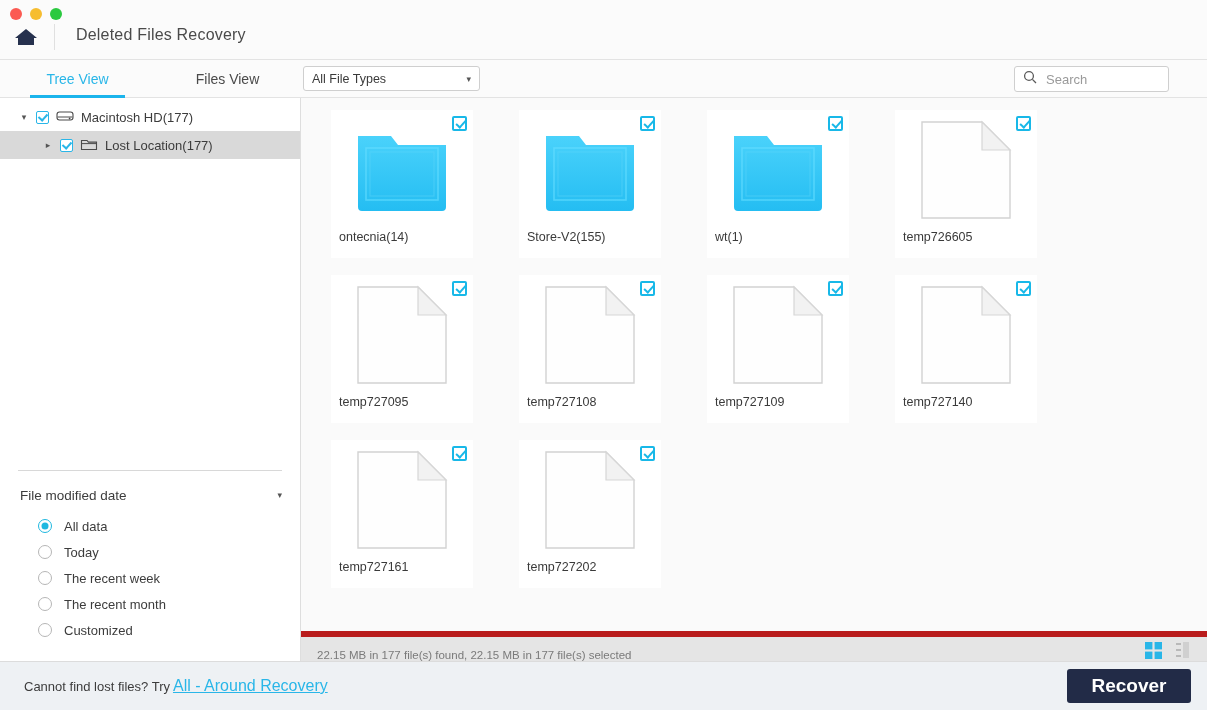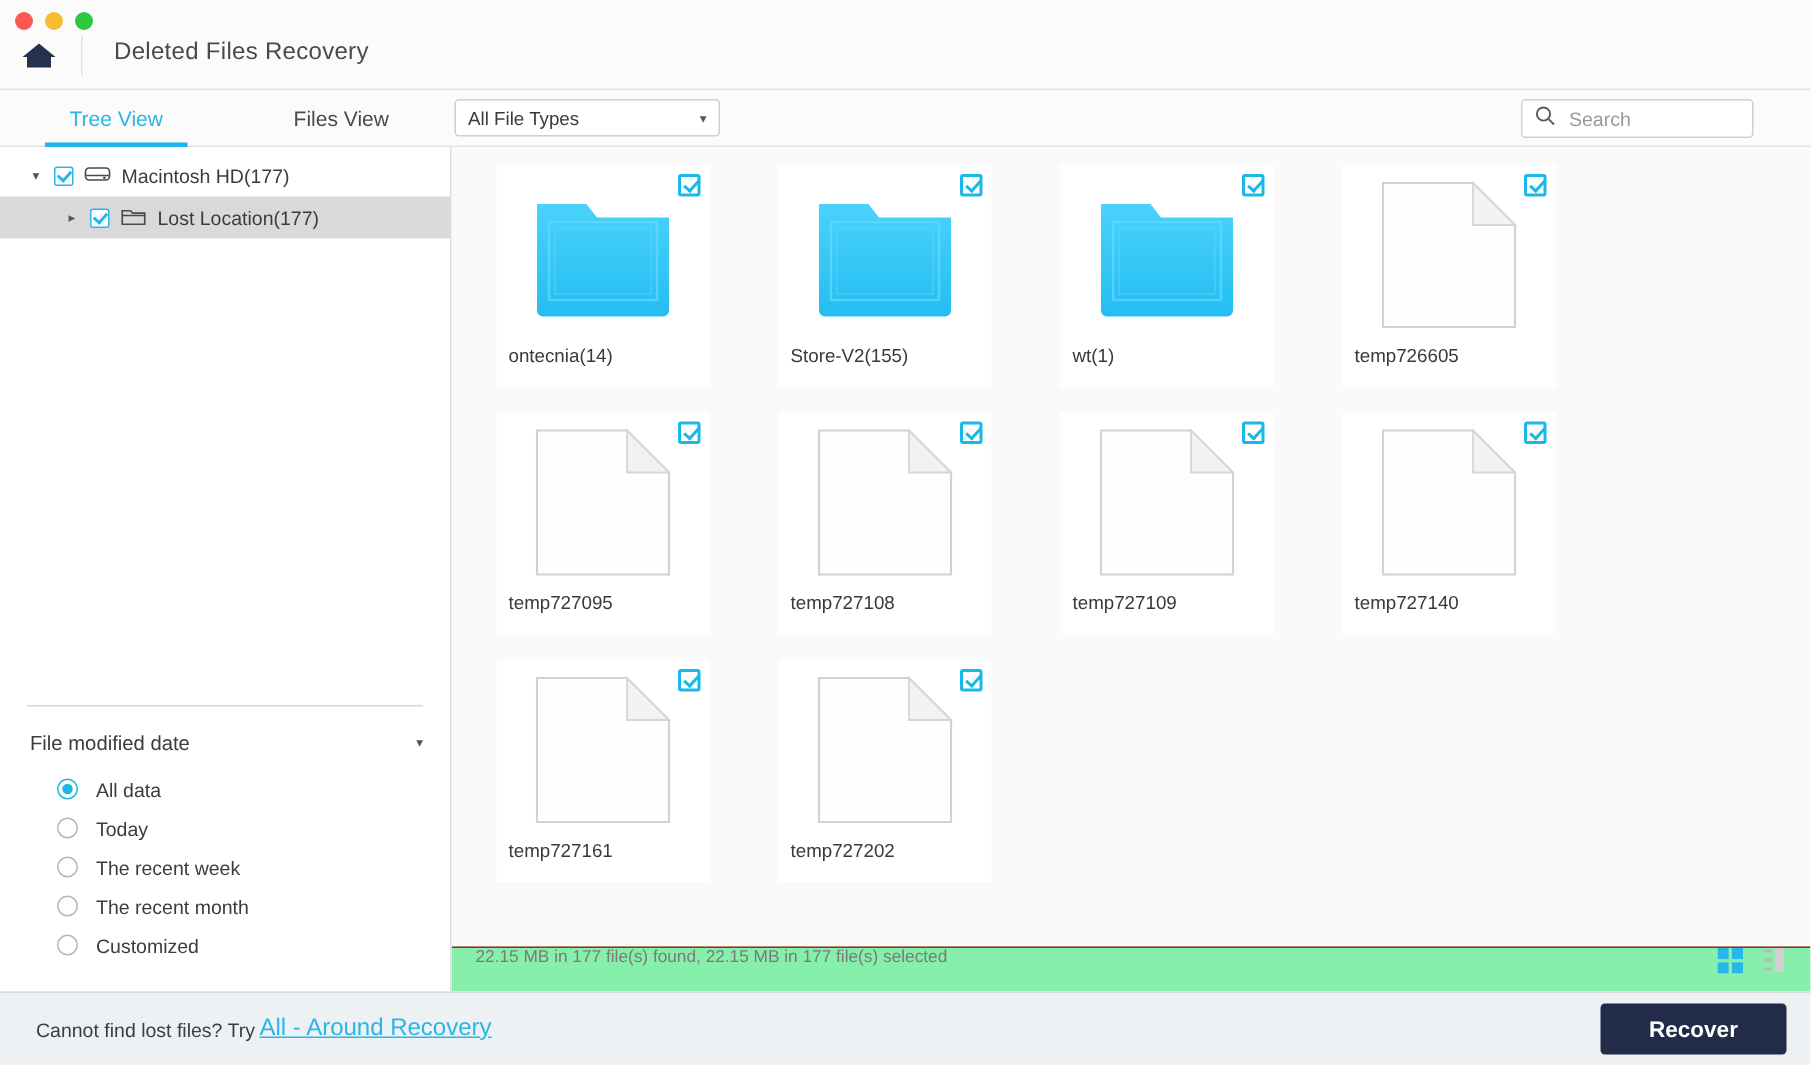--- a/index.html
+++ b/index.html
@@ -220,9 +220,9 @@
   
   .statusbar {
     height: 30px; flex: 0 0 30px;
-    background: #86efac;
-    border-top: 1px solid #b91c1c;
-    display: flex; align-items: flex-start;
+    background: #e5e5e5;
+    border-top: 6px solid #b91c1c;
+    display: flex; align-items: flex-end;
     padding: 0 14px 0 16px;
     font-size: 11.5px; color: #7a7a7a;
   }

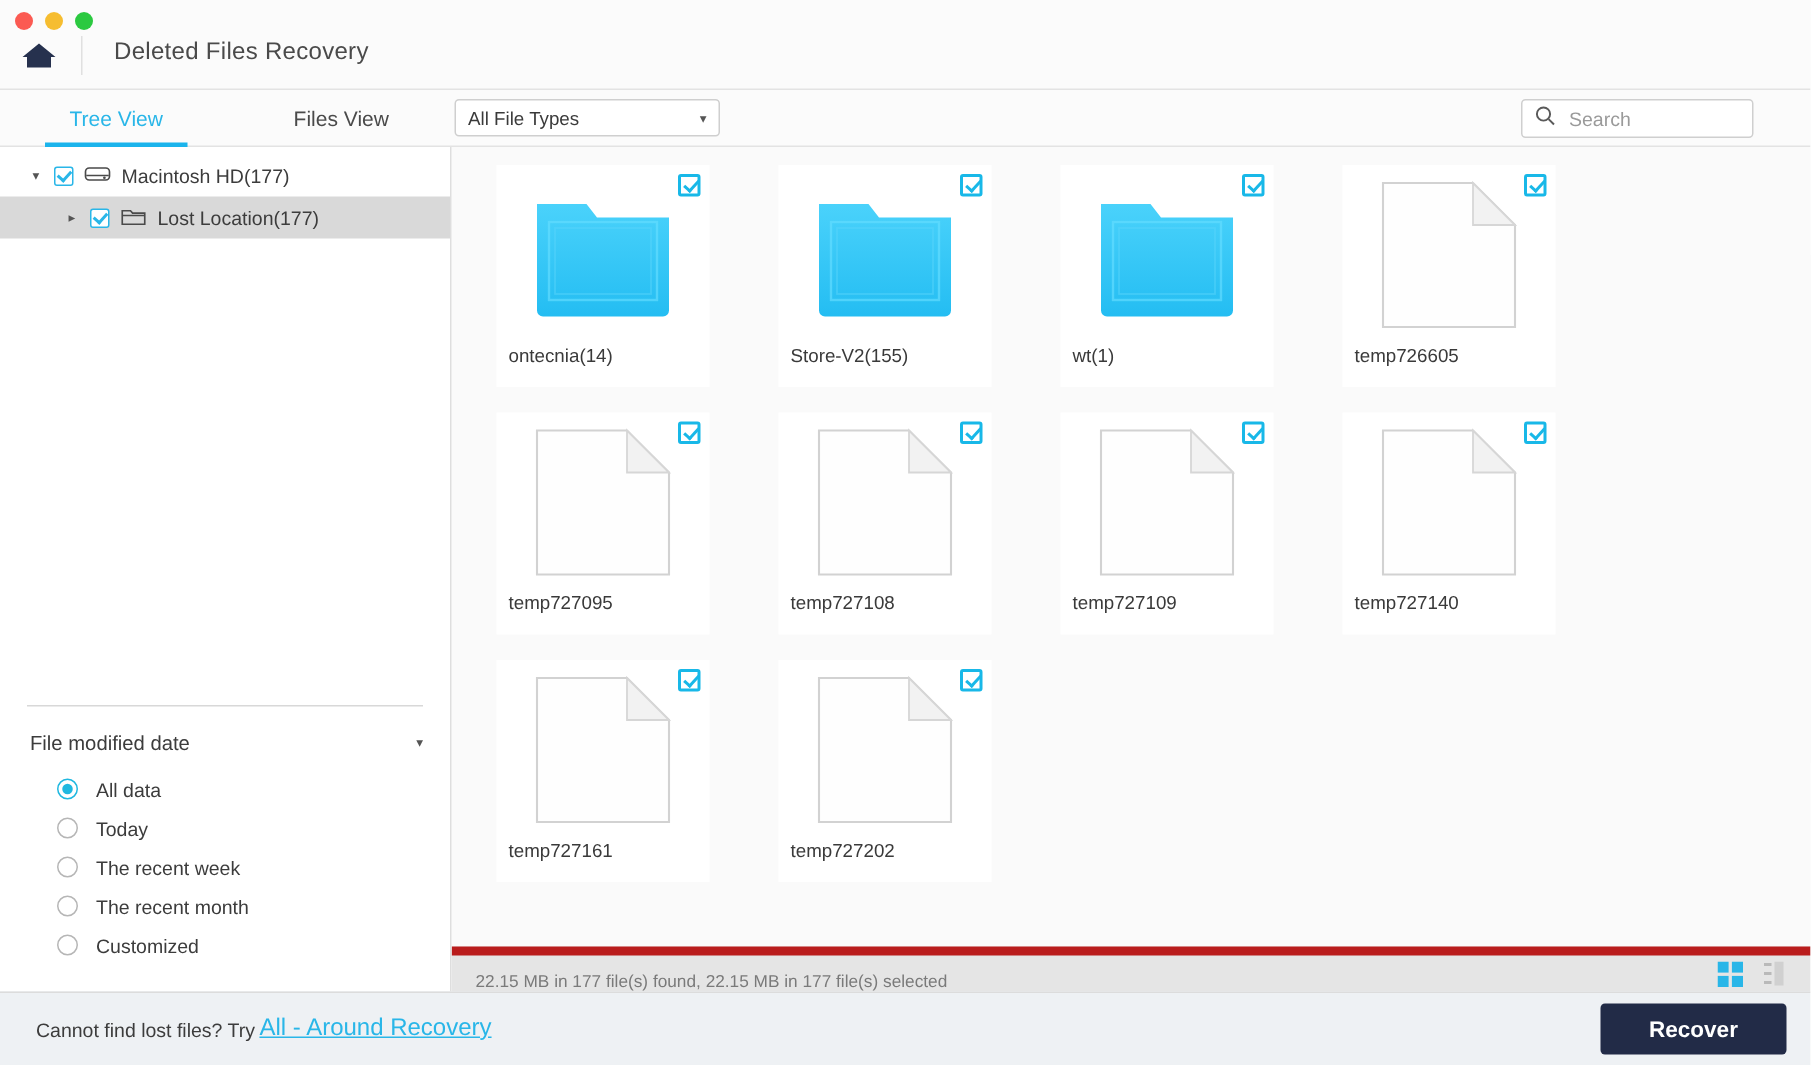--- a/index.html
+++ b/index.html
@@ -247,7 +247,7 @@
     width: 124px; height: 34px;
     background: #222b47; color: #fff;
     border: none; border-radius: 3px;
-    font-size: 15px; font-weight: bold;
+    font-size: 19px; font-weight: bold;
     font-family: "Liberation Sans", sans-serif;
     cursor: pointer;
   }

